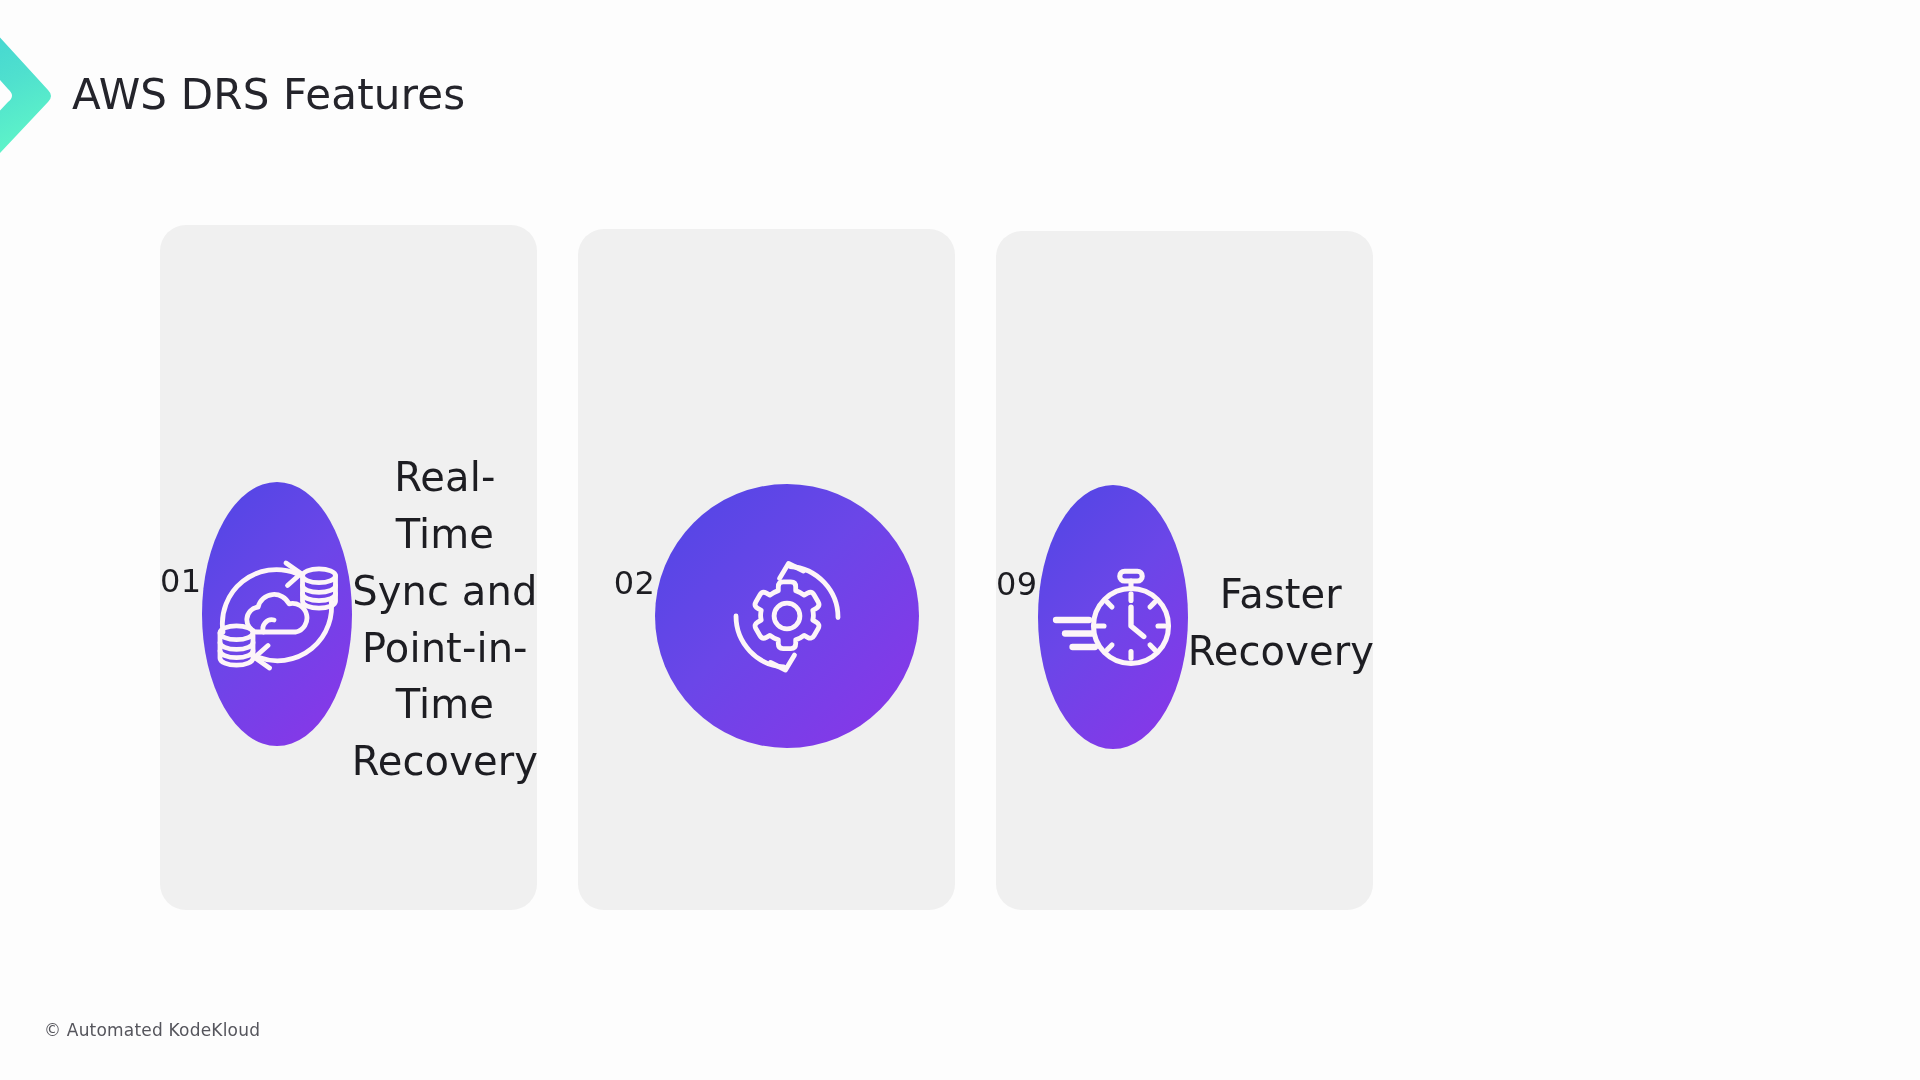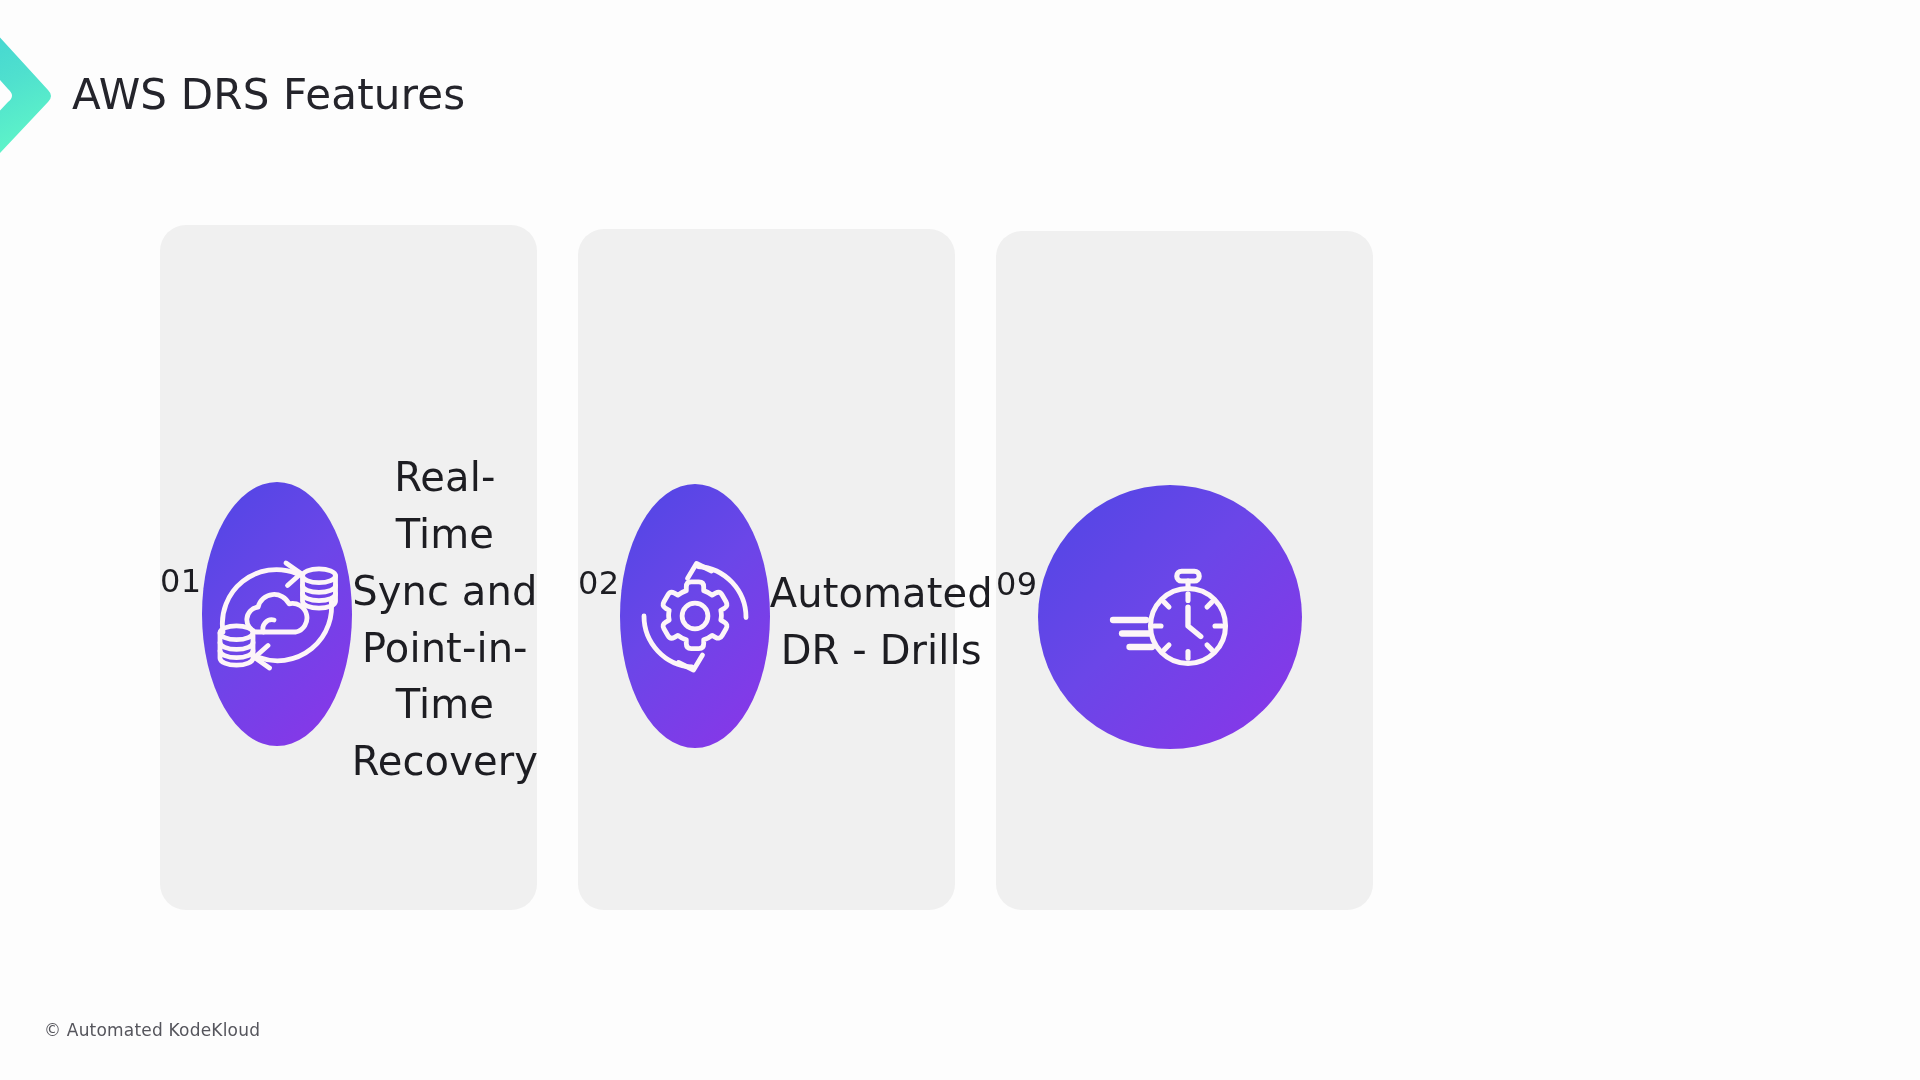--- a/index.html
+++ b/index.html
@@ -108,7 +108,7 @@
   }
 
   
-  .feature-card.card-2 { margin-top: 4px; height: 681px; }
+  .feature-card.card-2 { margin-top: 4px; height: 681px; justify-content: center; }
   .feature-card.card-3 { margin-top: 6px; height: 679px; }
 
   

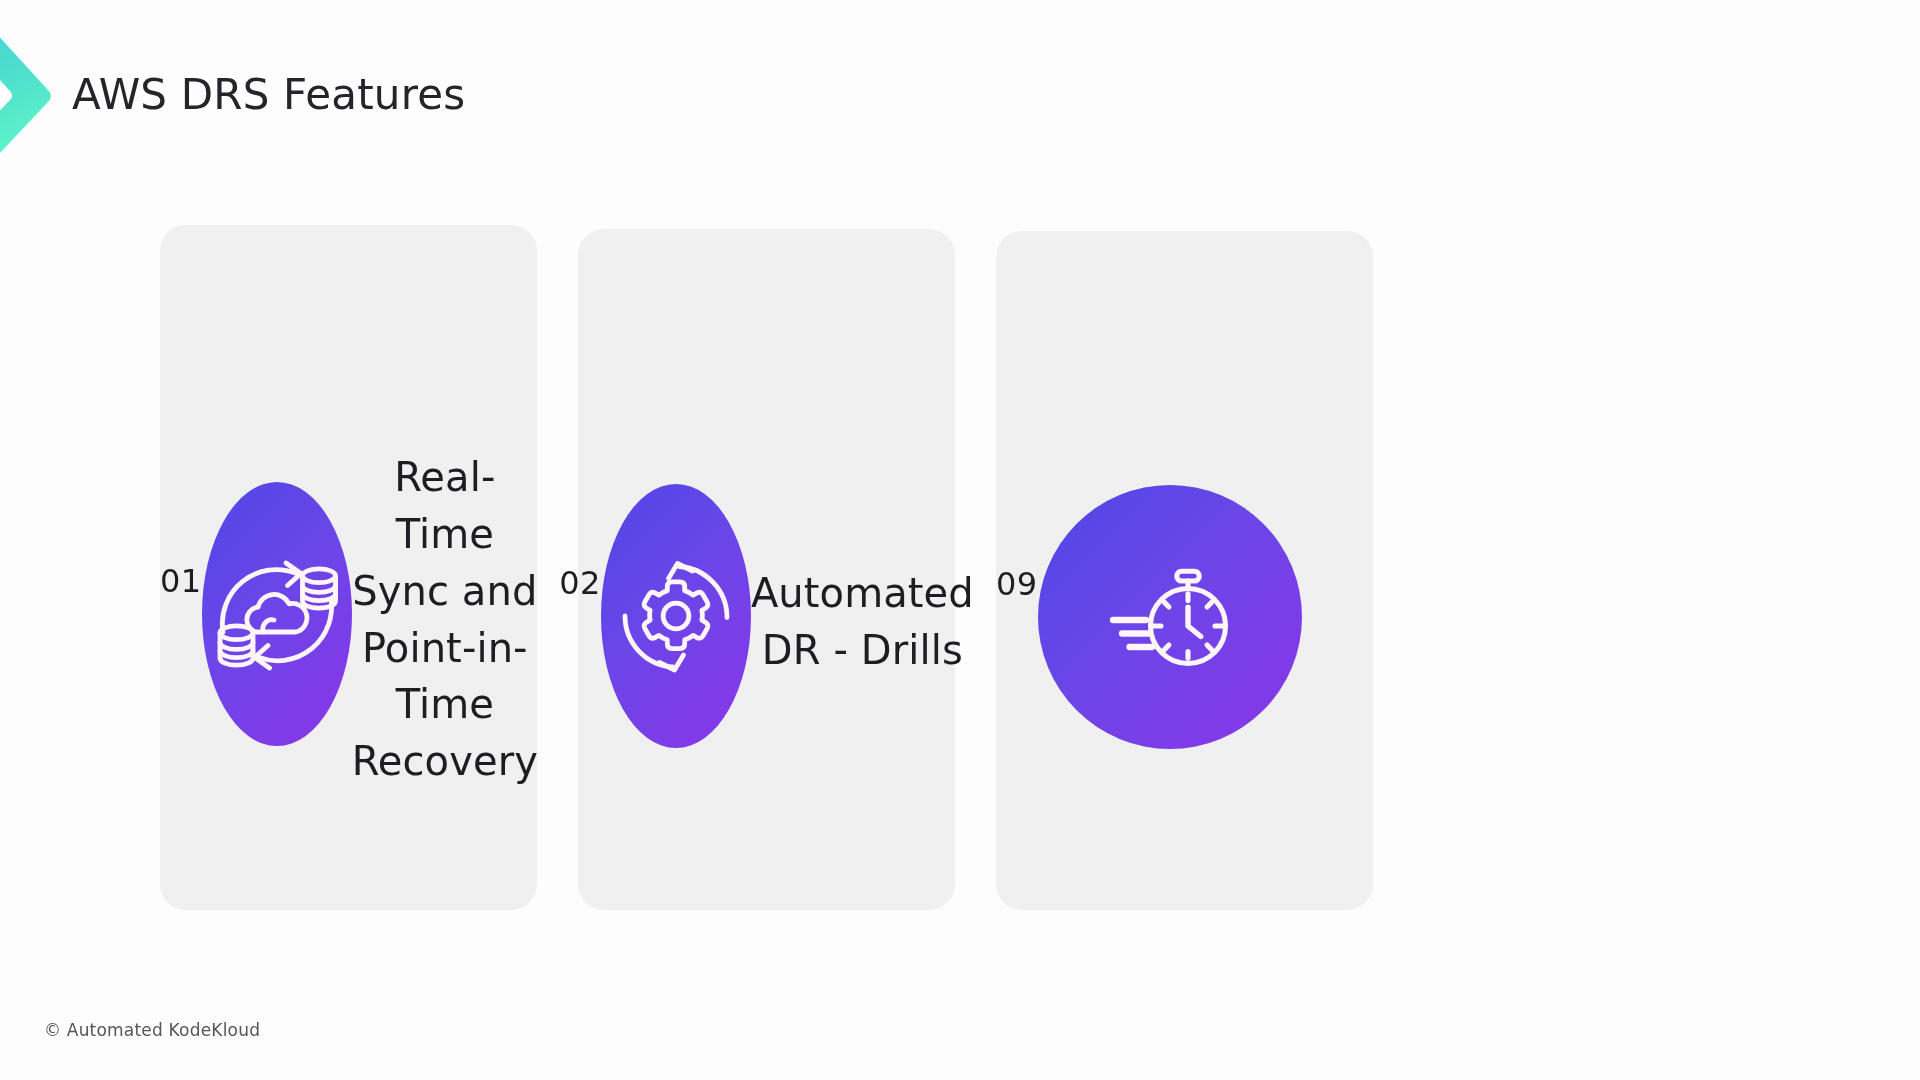--- a/index.html
+++ b/index.html
@@ -201,7 +201,6 @@
         </g>
       </svg>
     </div>
-    <div class="card-caption">Automated DR - Drills</div>
   </div>
 
   <div class="feature-card card-3">

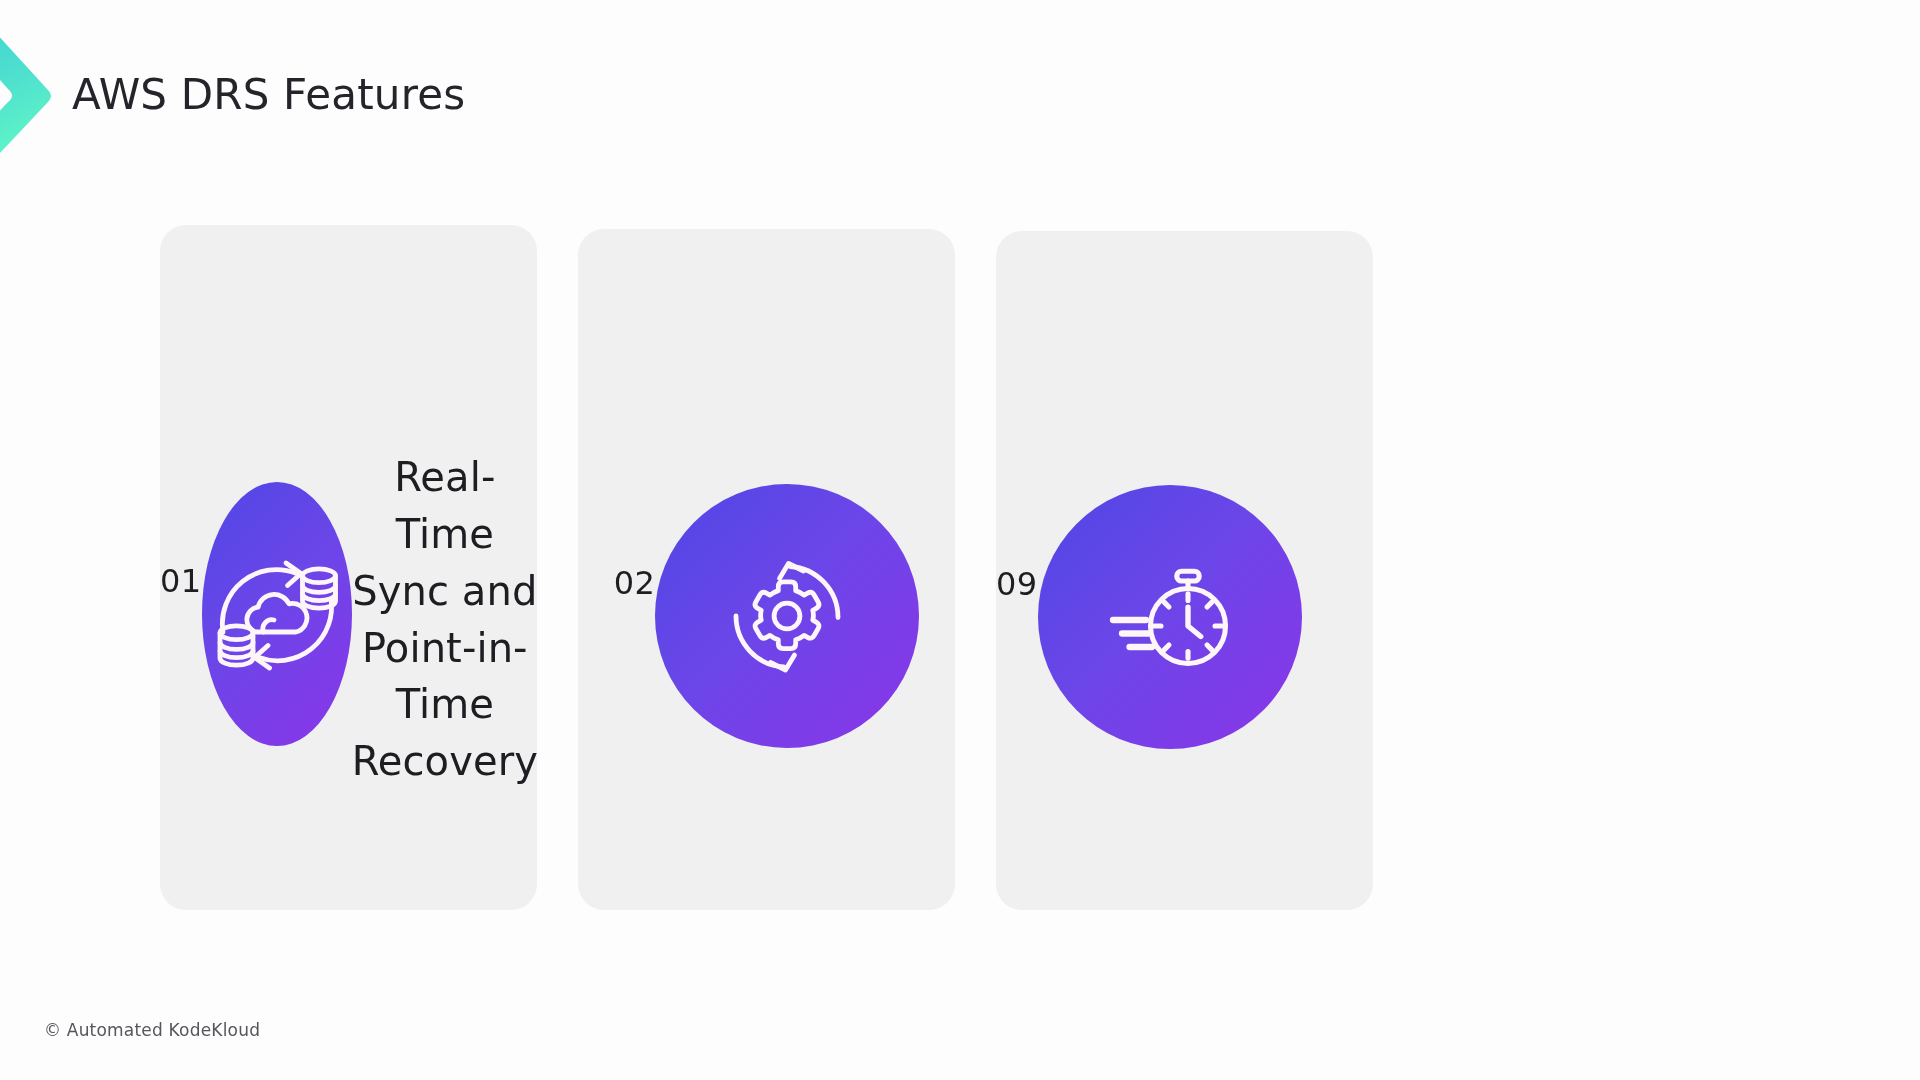--- a/index.html
+++ b/index.html
@@ -231,6 +231,7 @@
         </g>
       </svg>
     </div>
+    <div class="card-caption">Faster Recovery</div>
   </div>
 
 </div>

